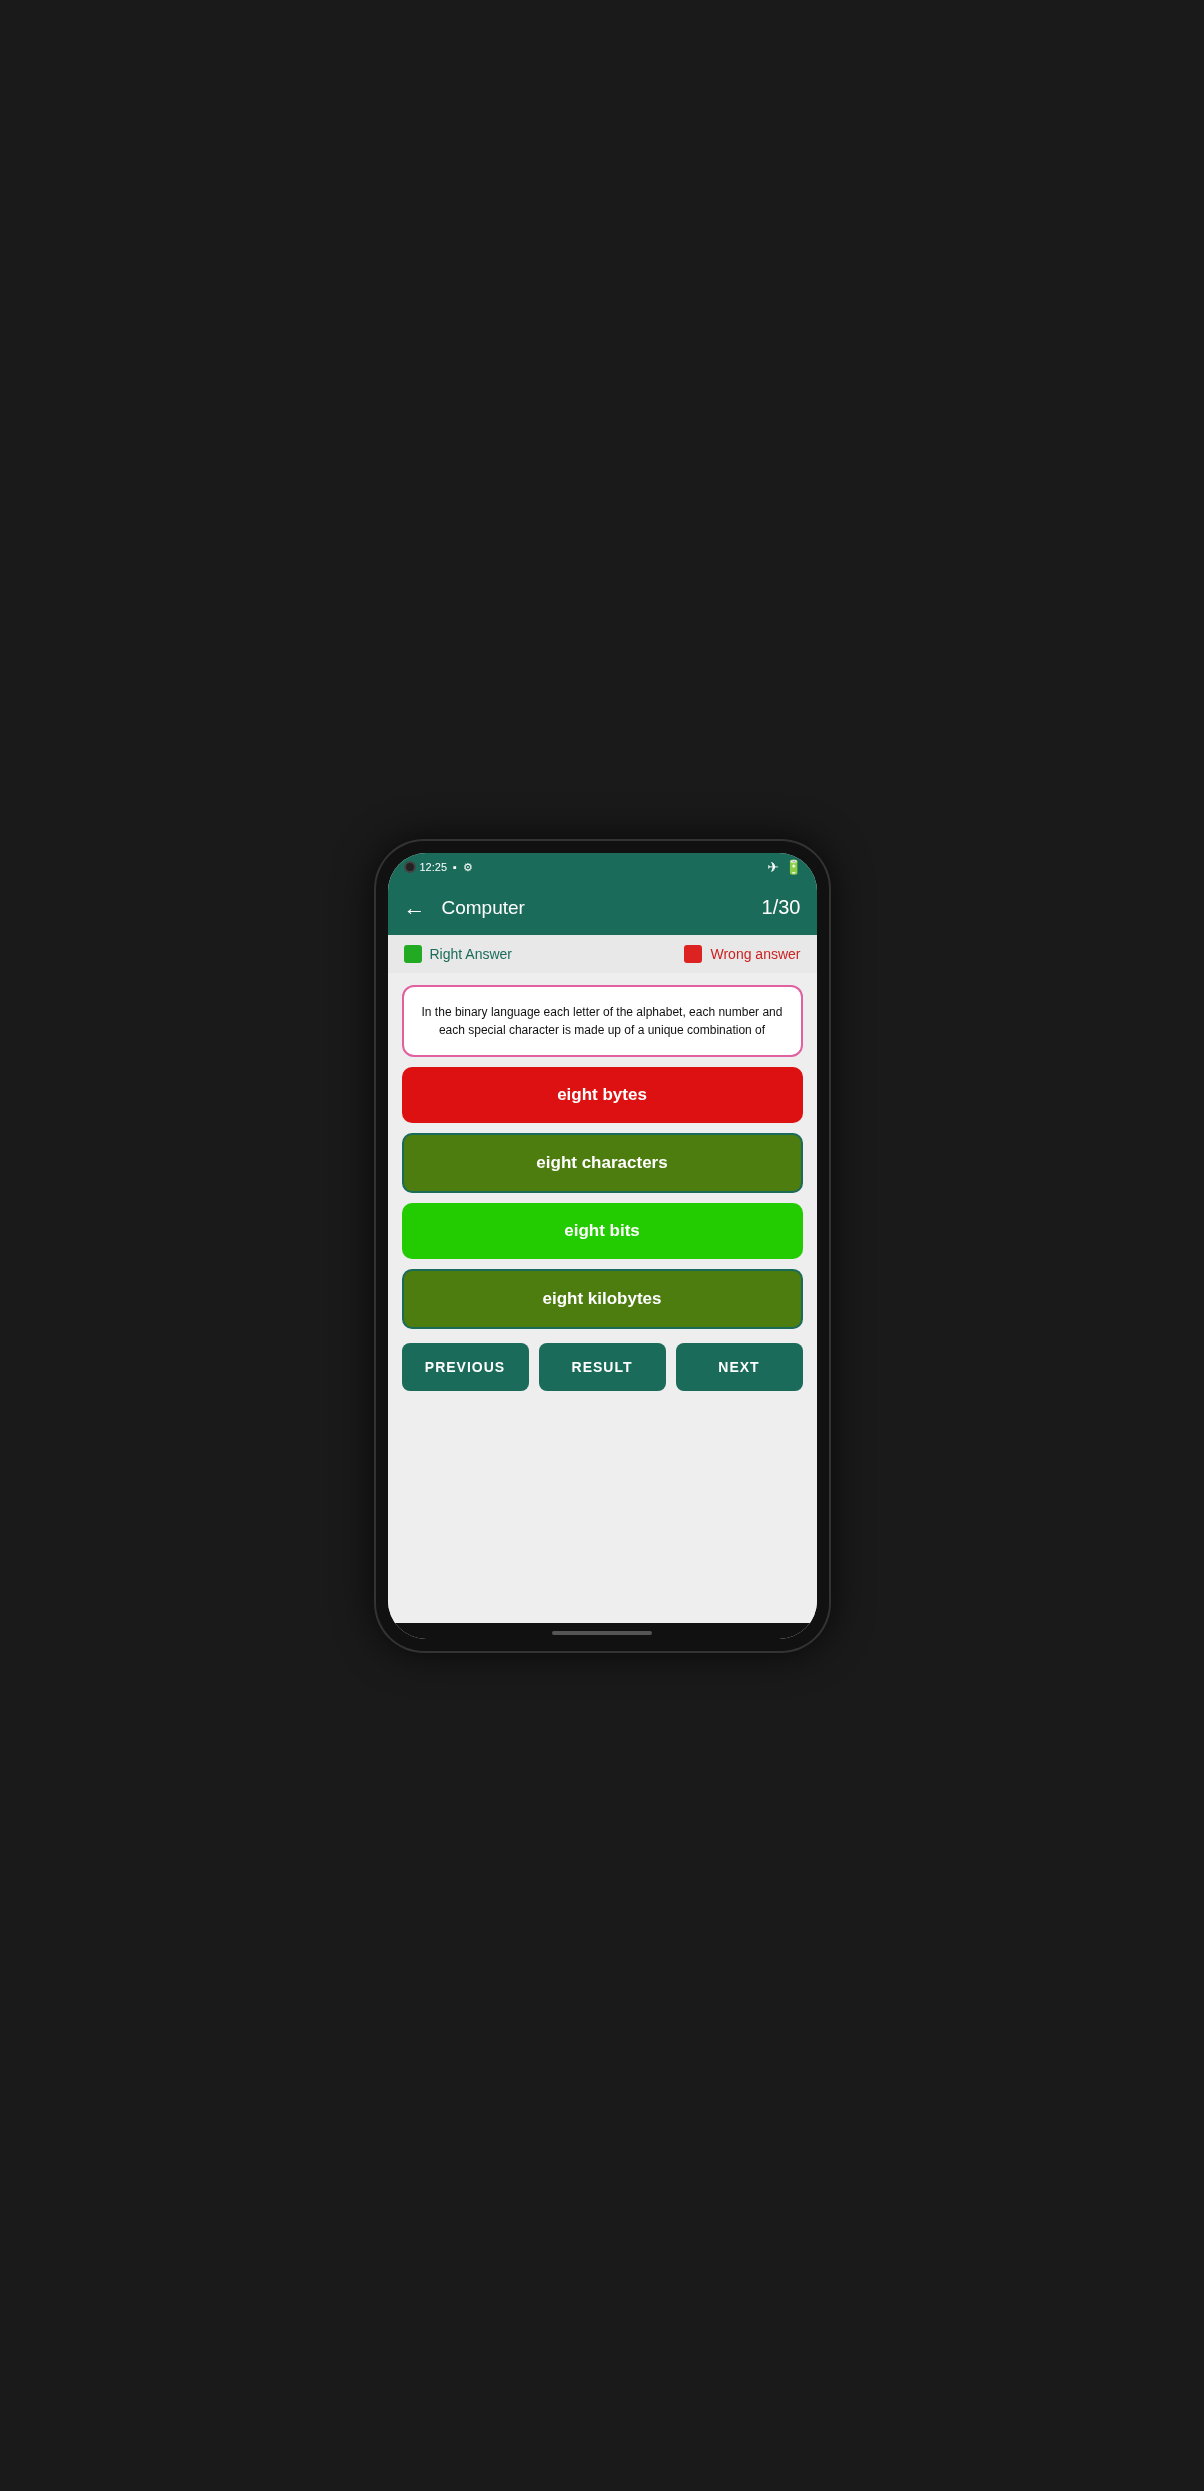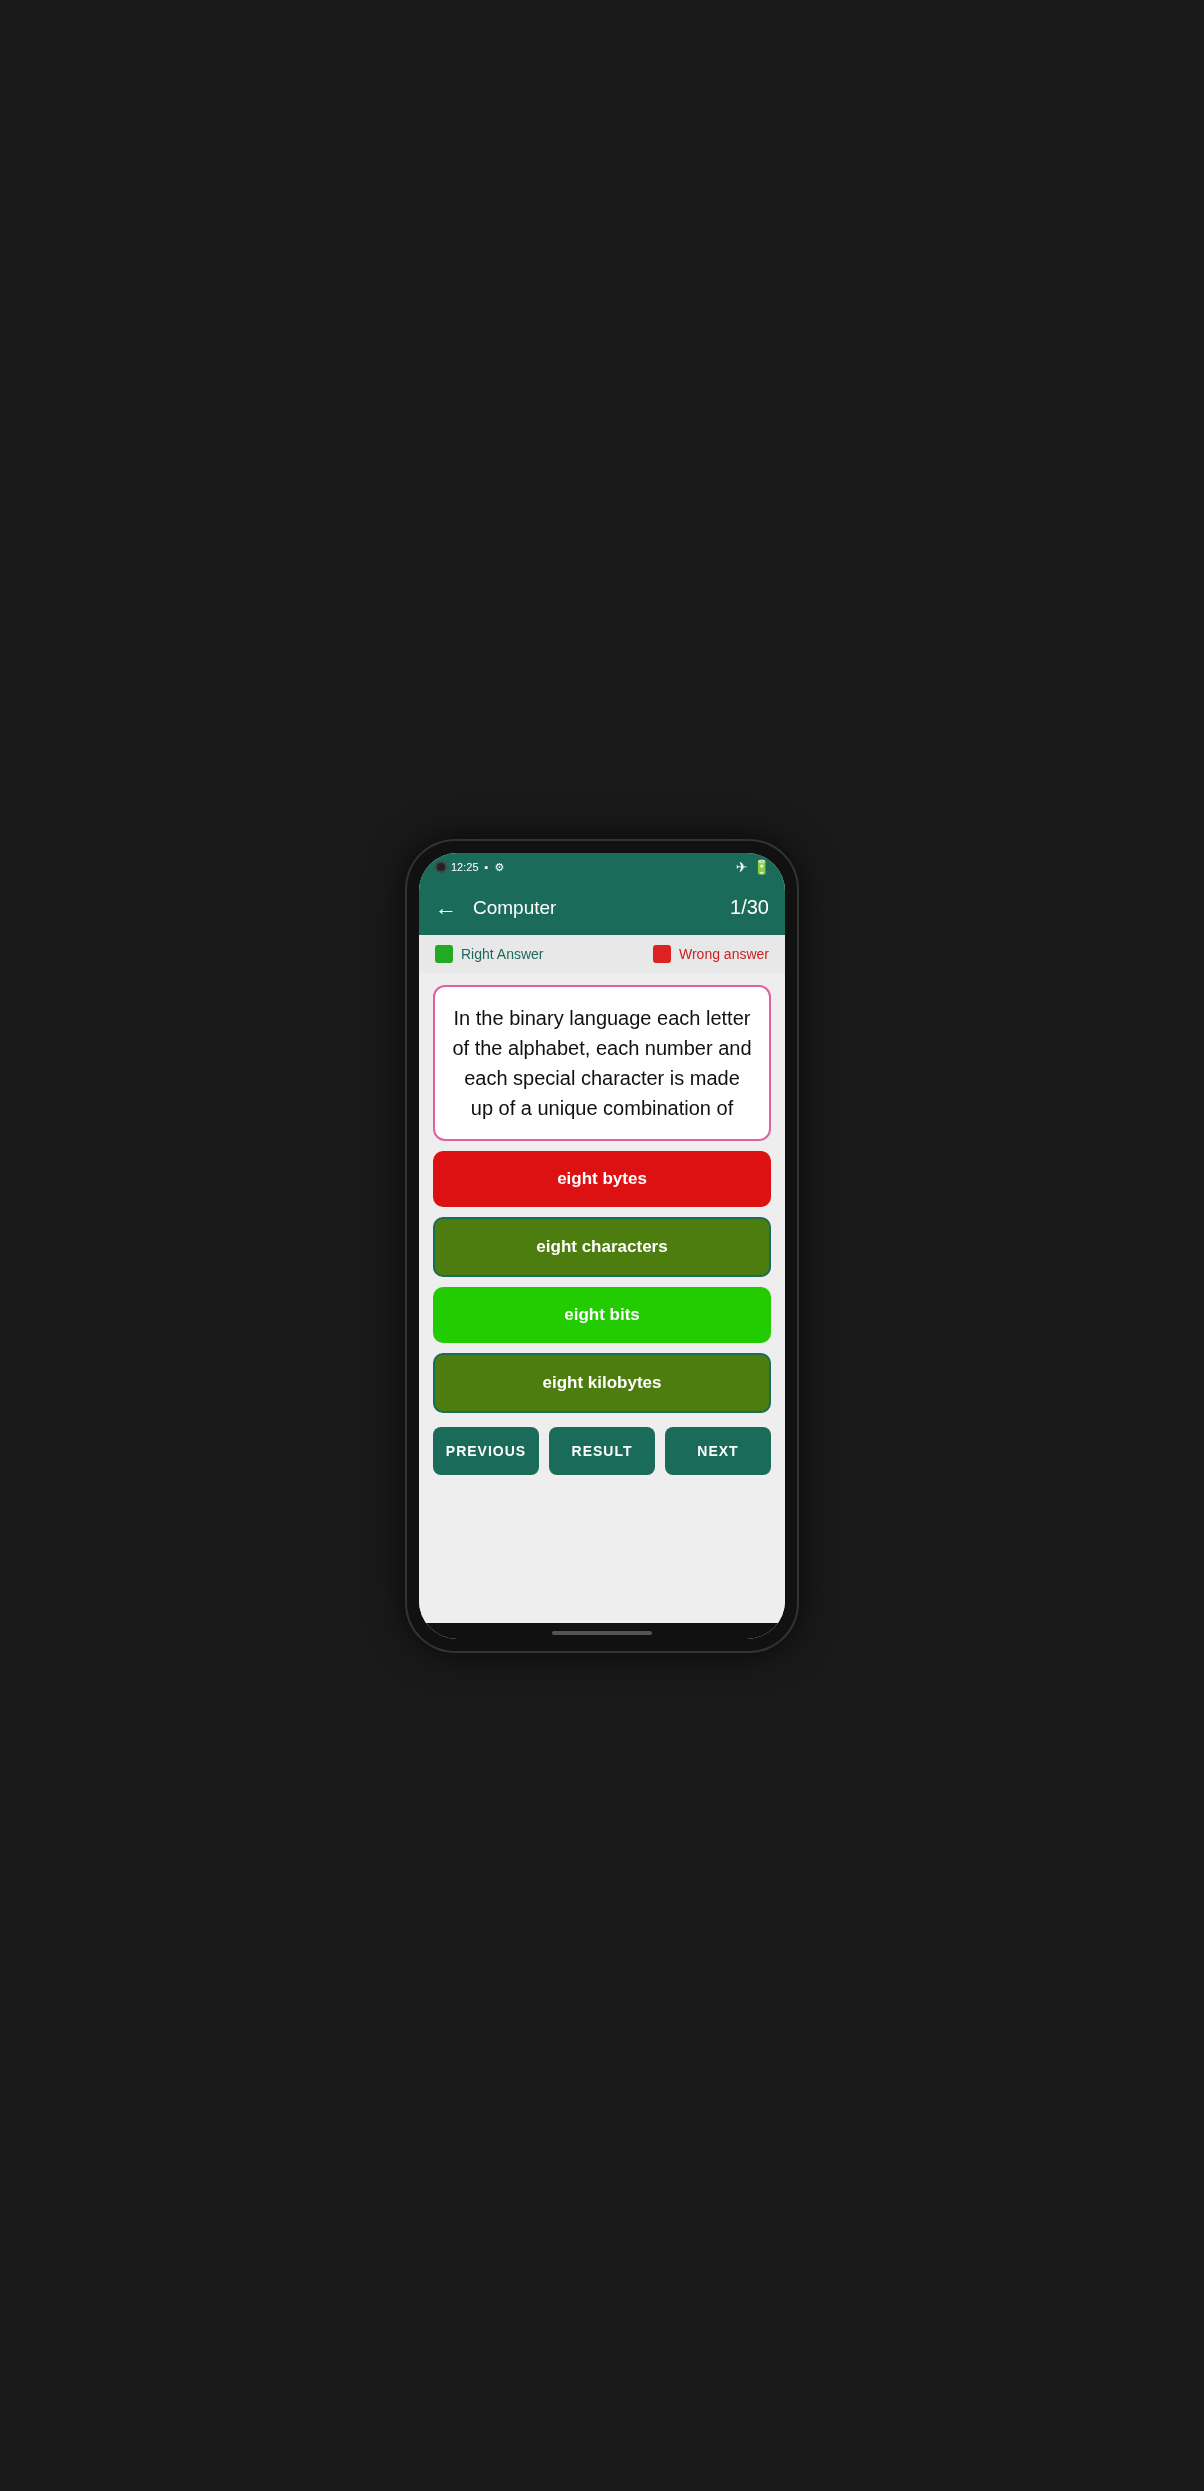--- a/index.html
+++ b/index.html
@@ -18,7 +18,7 @@
     }
 
     .phone-frame {
-      width: 390px;
+      width: 453px;
       height: 810px;
       background: #111;
       border-radius: 48px;

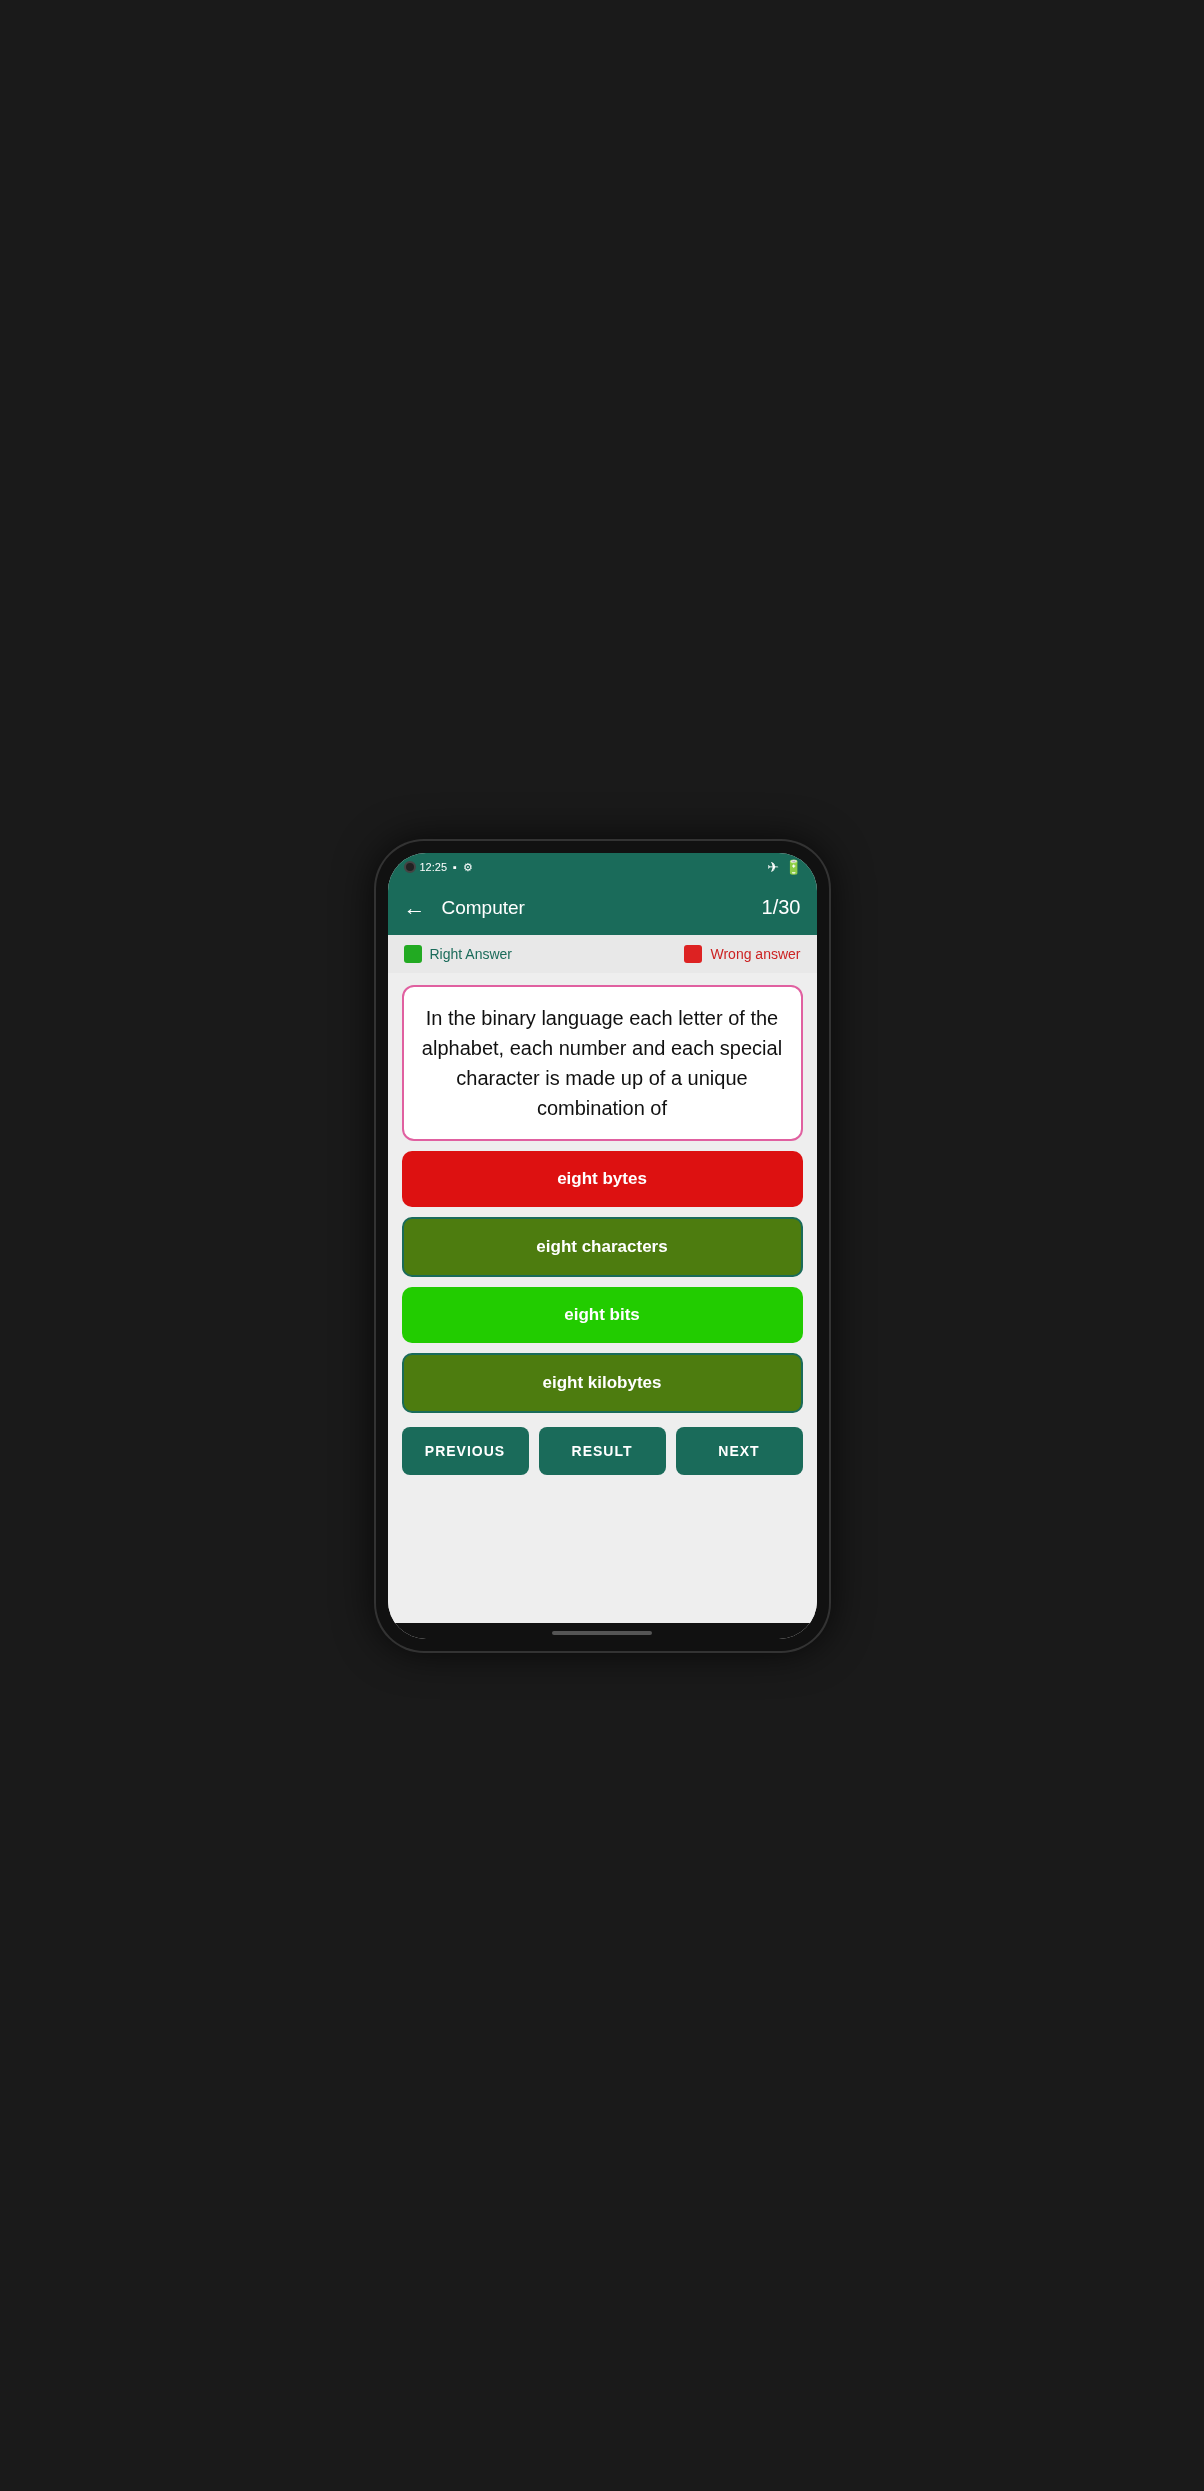--- a/index.html
+++ b/index.html
@@ -165,7 +165,7 @@
       border-radius: 12px;
       padding: 16px;
       text-align: center;
-      font-size: 20px;
+      font-size: 12px;
       line-height: 1.5;
       color: #111;
     }

